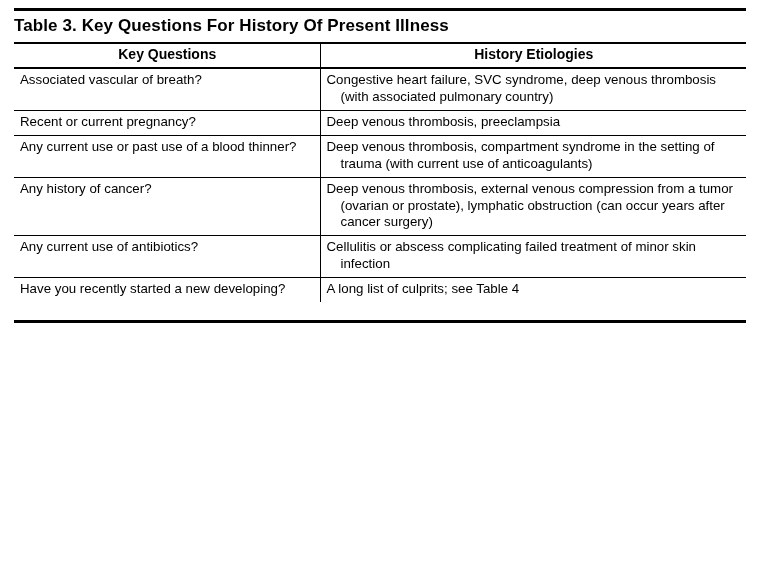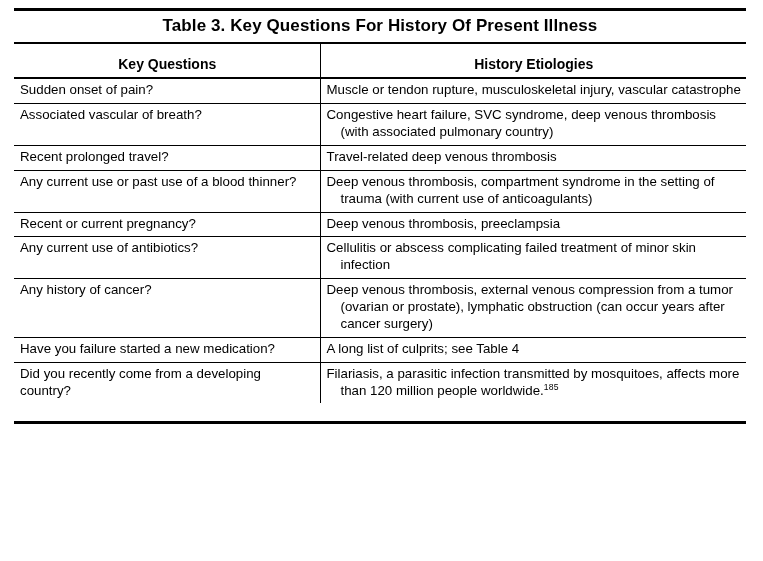--- a/index.html
+++ b/index.html
@@ -37,7 +37,7 @@
   }
 
   #table-title {
-    text-align: center;
+    text-align: left;
     font-size: 17px;
     font-weight: bold;
     letter-spacing: 0.1px;

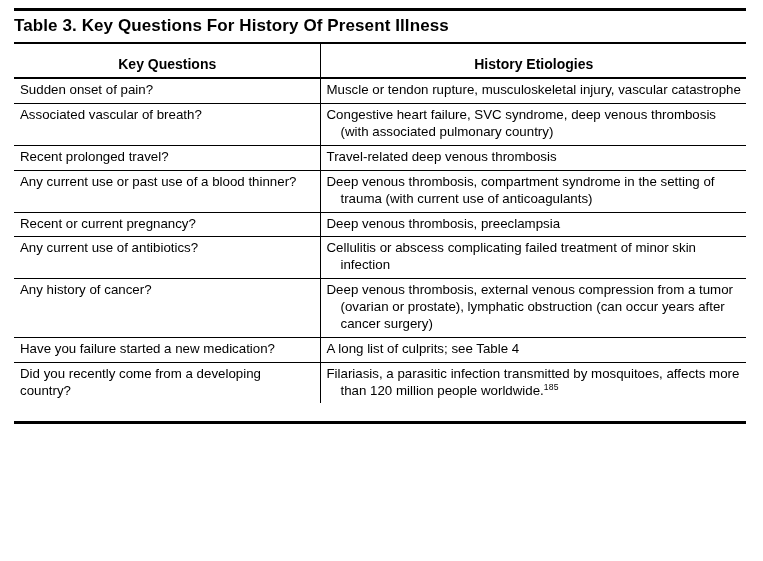--- a/index.html
+++ b/index.html
@@ -67,7 +67,7 @@
     text-align: center;
     font-weight: bold;
     font-size: 14px;
-    padding-top: 12px;
+    padding-top: 2px;
     padding-bottom: 4px;
     border-bottom: 2px solid #000;
   }

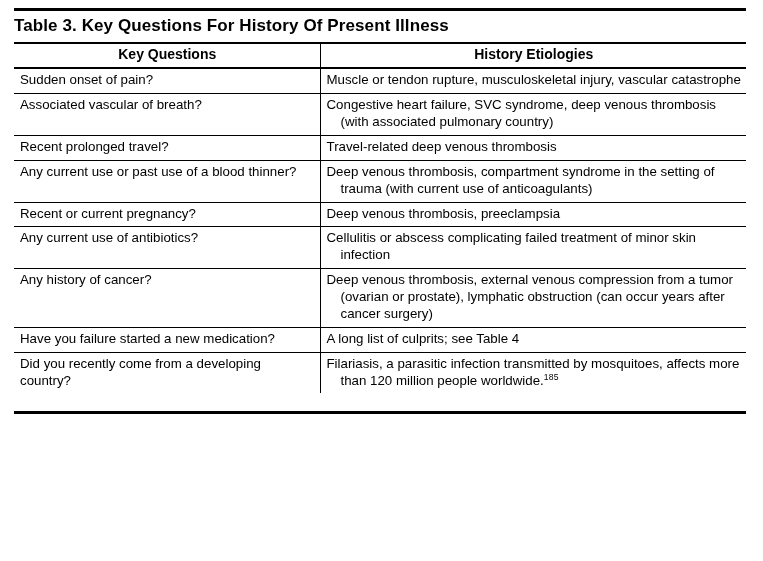--- a/index.html
+++ b/index.html
@@ -134,14 +134,6 @@
     <tbody id="table-body">
         <tr>
           <td class="cell-q col-q">
-            <span class="hang">Sudden onset of pain?</span>
-          </td>
-          <td class="cell-e col-e">
-            <span class="hang">Muscle or tendon rupture, musculoskeletal injury, vascular catastrophe</span>
-          </td>
-        </tr>
-        <tr>
-          <td class="cell-q col-q">
             <span class="hang">Associated vascular of breath?</span>
           </td>
           <td class="cell-e col-e">

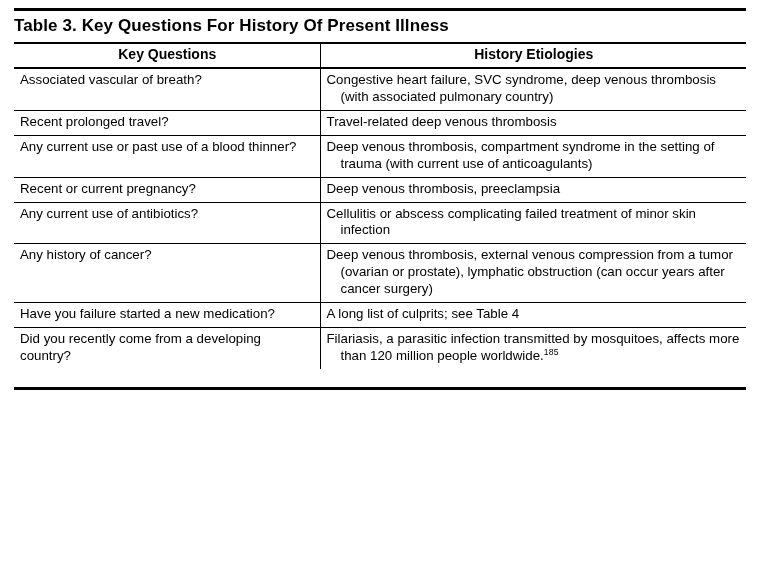--- a/index.html
+++ b/index.html
@@ -142,14 +142,6 @@
         </tr>
         <tr>
           <td class="cell-q col-q">
-            <span class="hang">Recent prolonged travel?</span>
-          </td>
-          <td class="cell-e col-e">
-            <span class="hang">Travel-related deep venous thrombosis</span>
-          </td>
-        </tr>
-        <tr>
-          <td class="cell-q col-q">
             <span class="hang">Any current use or past use of a blood thinner?</span>
           </td>
           <td class="cell-e col-e">

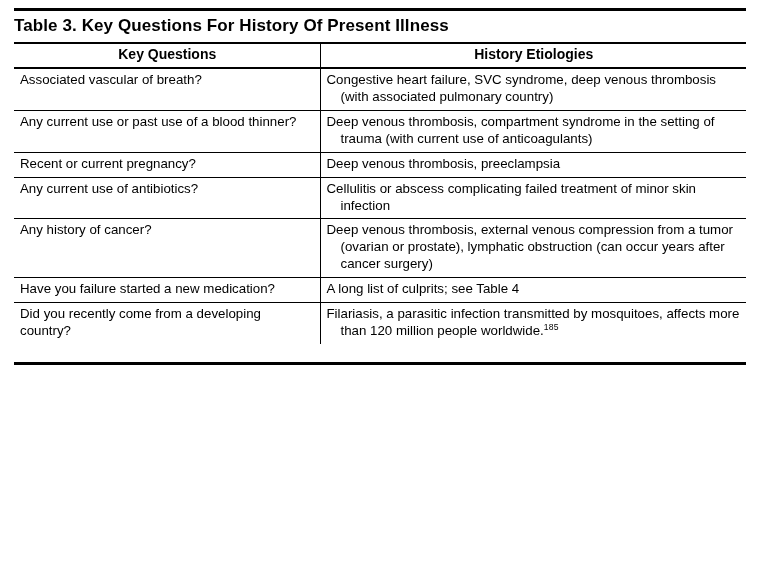--- a/index.html
+++ b/index.html
@@ -142,18 +142,18 @@
         </tr>
         <tr>
           <td class="cell-q col-q">
+            <span class="hang">Recent or current pregnancy?</span>
+          </td>
+          <td class="cell-e col-e">
+            <span class="hang">Deep venous thrombosis, preeclampsia</span>
+          </td>
+        </tr>
+        <tr>
+          <td class="cell-q col-q">
             <span class="hang">Any current use or past use of a blood thinner?</span>
           </td>
           <td class="cell-e col-e">
             <span class="hang">Deep venous thrombosis, compartment syndrome in the setting of trauma (with current use of anticoagulants)</span>
-          </td>
-        </tr>
-        <tr>
-          <td class="cell-q col-q">
-            <span class="hang">Recent or current pregnancy?</span>
-          </td>
-          <td class="cell-e col-e">
-            <span class="hang">Deep venous thrombosis, preeclampsia</span>
           </td>
         </tr>
         <tr>

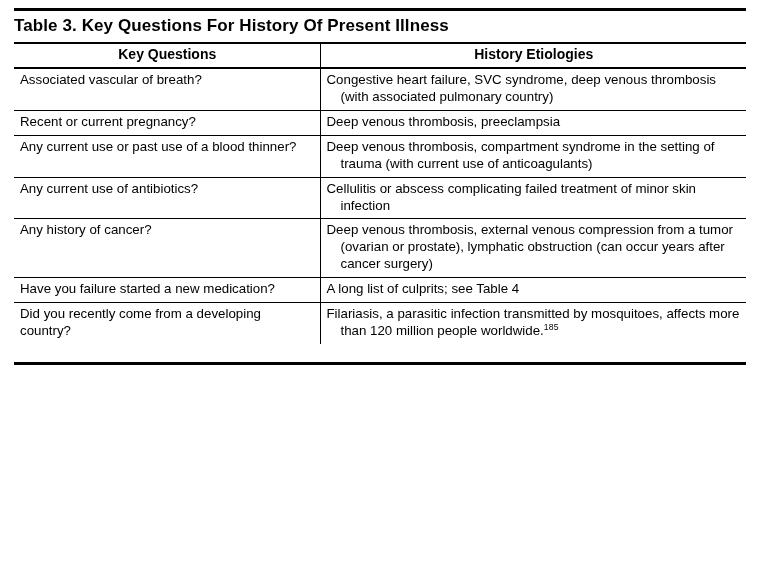--- a/index.html
+++ b/index.html
@@ -158,18 +158,18 @@
         </tr>
         <tr>
           <td class="cell-q col-q">
+            <span class="hang">Any history of cancer?</span>
+          </td>
+          <td class="cell-e col-e">
+            <span class="hang">Deep venous thrombosis, external venous compression from a tumor (ovarian or prostate), lymphatic obstruction (can occur years after cancer surgery)</span>
+          </td>
+        </tr>
+        <tr>
+          <td class="cell-q col-q">
             <span class="hang">Any current use of antibiotics?</span>
           </td>
           <td class="cell-e col-e">
             <span class="hang">Cellulitis or abscess complicating failed treatment of minor skin infection</span>
-          </td>
-        </tr>
-        <tr>
-          <td class="cell-q col-q">
-            <span class="hang">Any history of cancer?</span>
-          </td>
-          <td class="cell-e col-e">
-            <span class="hang">Deep venous thrombosis, external venous compression from a tumor (ovarian or prostate), lymphatic obstruction (can occur years after cancer surgery)</span>
           </td>
         </tr>
         <tr>

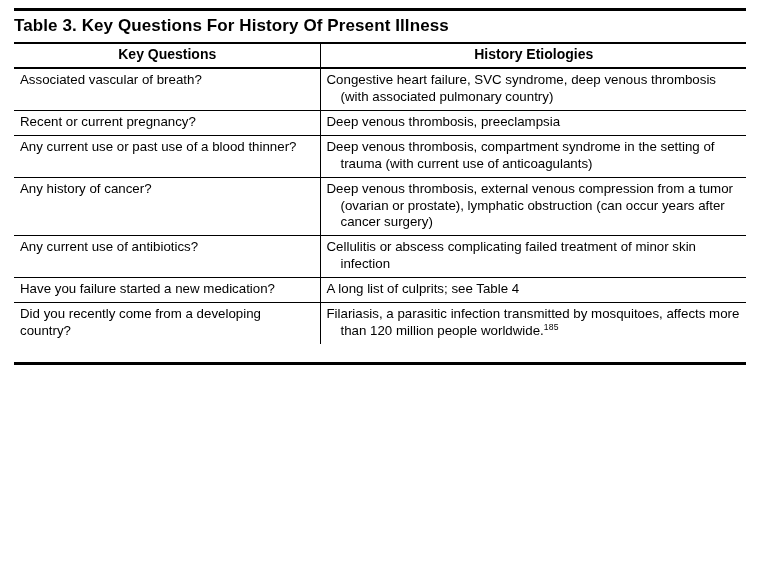--- a/index.html
+++ b/index.html
@@ -174,7 +174,7 @@
         </tr>
         <tr>
           <td class="cell-q col-q">
-            <span class="hang">Have you failure started a new medication?</span>
+            <span class="hang">Have you recently started a new developing?</span>
           </td>
           <td class="cell-e col-e">
             <span class="hang">A long list of culprits; see Table 4</span>

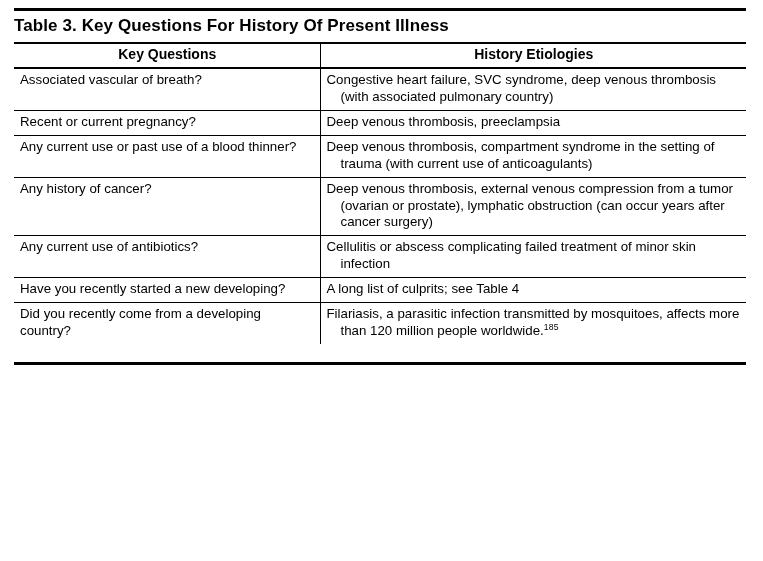--- a/index.html
+++ b/index.html
@@ -180,14 +180,6 @@
             <span class="hang">A long list of culprits; see Table 4</span>
           </td>
         </tr>
-        <tr>
-          <td class="cell-q col-q">
-            <span class="hang">Did you recently come from a developing country?</span>
-          </td>
-          <td class="cell-e col-e">
-            <span class="hang">Filariasis, a parasitic infection transmitted by mosquitoes, affects more than 120 million people worldwide.<sup class="ref">185</sup></span>
-          </td>
-        </tr>
       </tbody>
   </table>
 

